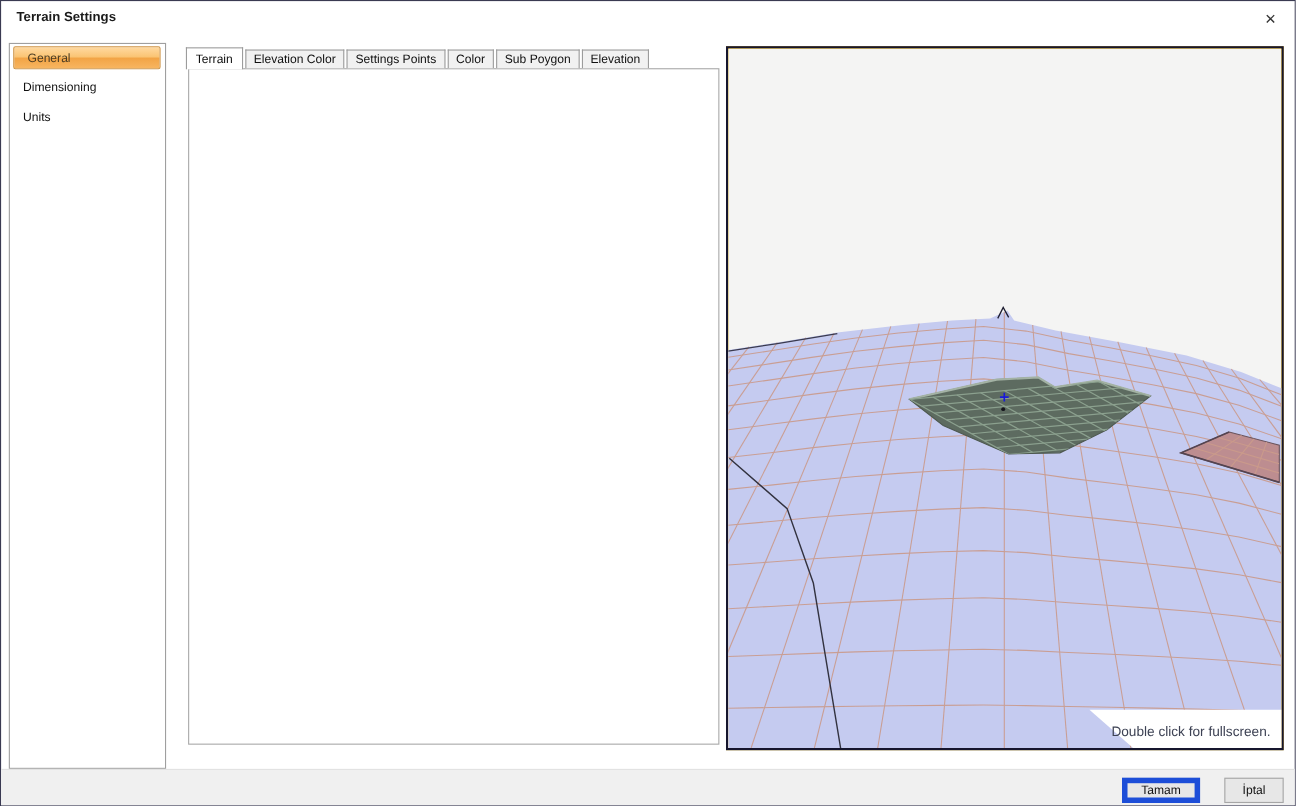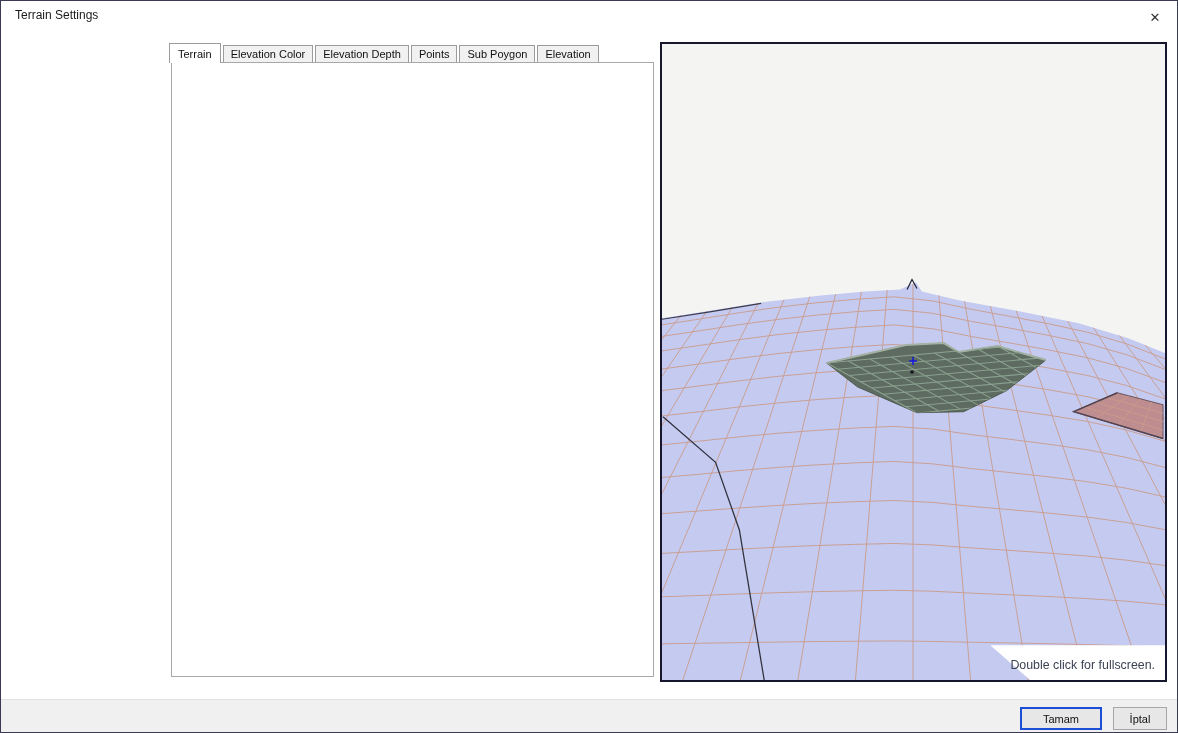--- a/index.html
+++ b/index.html
@@ -9,7 +9,7 @@
   .lbl{position:absolute;white-space:nowrap;color:#101010;font-size:11px;line-height:13px;}
   .gray{color:#949494;}
   
-  #titlebar{left:14px;top:8px;font-size:12px;color:#1a1a1a;}
+  #titlebar{left:14px;top:8px;font-size:12px;color:#1a1a1a;font-weight:bold;}
   #closebtn{left:1138px;top:3px;width:32px;height:27px;display:flex;align-items:center;justify-content:center;
             font-size:13px;color:#333;cursor:default;}
   

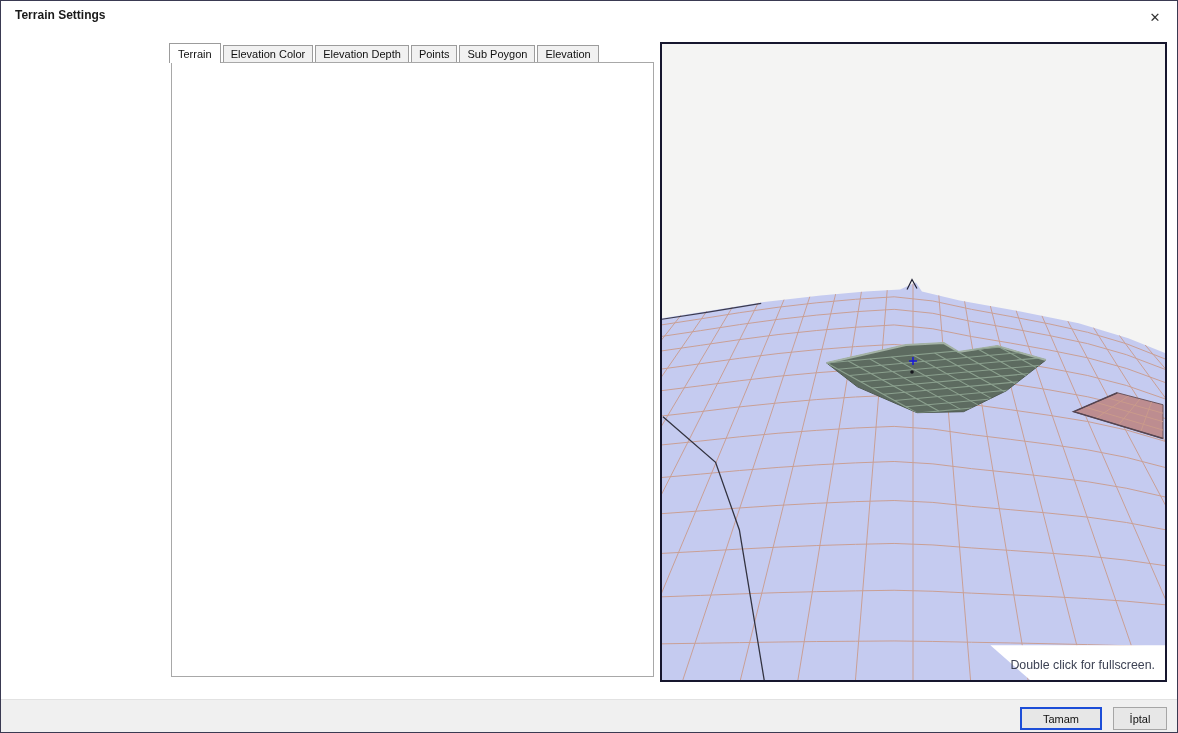--- a/index.html
+++ b/index.html
@@ -84,6 +84,11 @@
   <div class="lbl" id="titlebar">Terrain Settings</div>
   <div class="abs" id="closebtn">✕</div>
 
+  <div class="abs" id="sidebar">
+    <div class="sideitem selected" style="top:2px;">General</div>
+    <div class="sideitem" style="top:29px;">Dimensioning</div>
+    <div class="sideitem" style="top:56px;">Units</div>
+  </div>
 
   <div id="tabbar">
       <div class="tab active">Terrain</div>

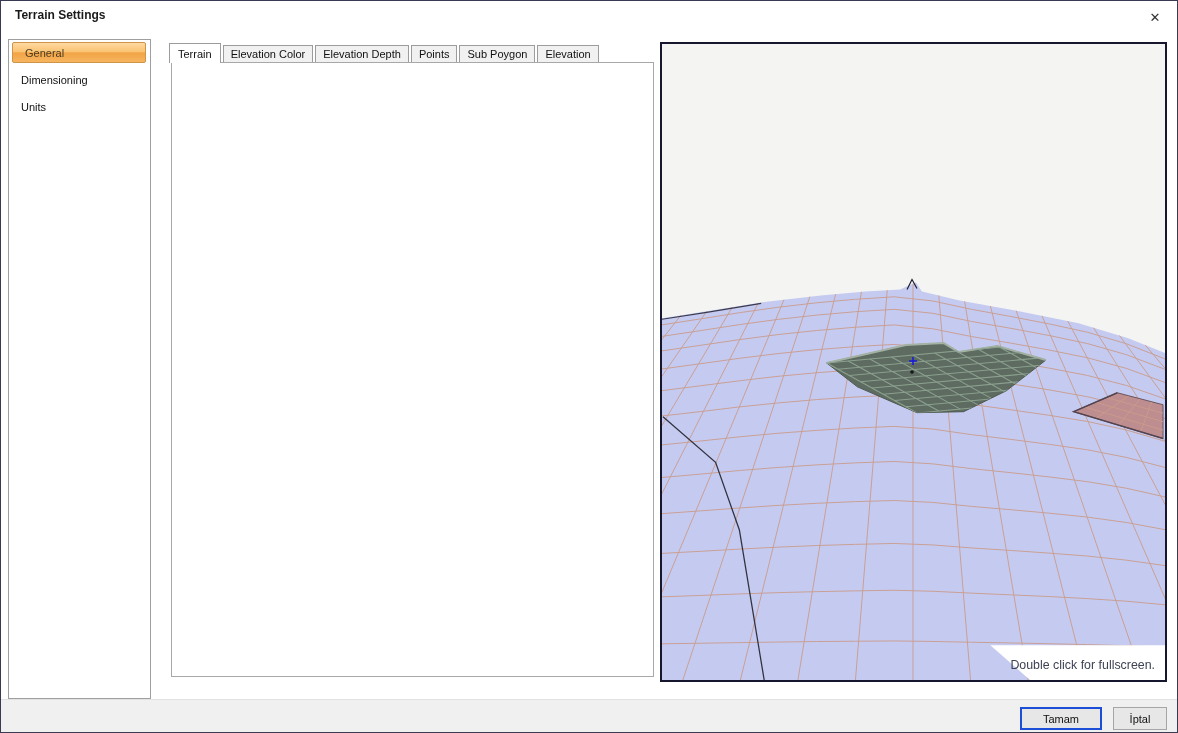--- a/index.html
+++ b/index.html
@@ -93,7 +93,7 @@
   <div id="tabbar">
       <div class="tab active">Terrain</div>
       <div class="tab">Elevation Color</div>
-      <div class="tab">Elevation Depth</div>
+      <div class="tab">Settings Points</div>
       <div class="tab">Points</div>
       <div class="tab">Sub Poygon</div>
       <div class="tab">Elevation</div>

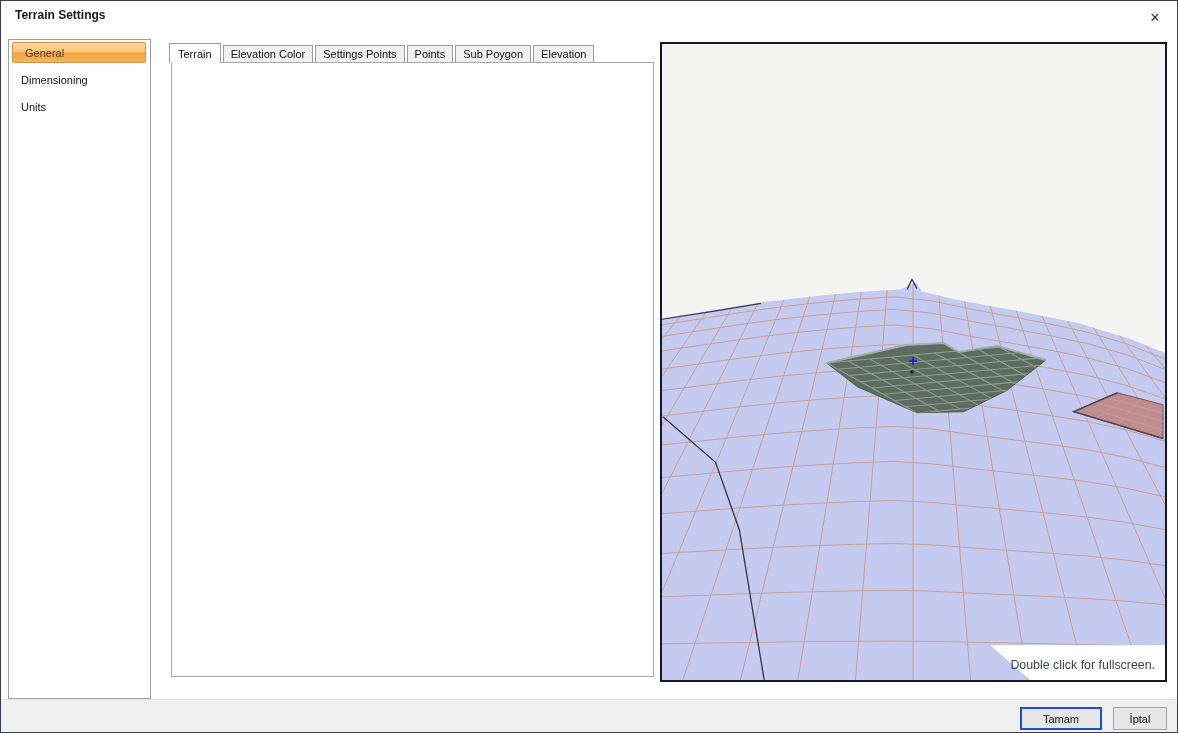--- a/index.html
+++ b/index.html
@@ -94,7 +94,7 @@
       <div class="tab active">Terrain</div>
       <div class="tab">Elevation Color</div>
       <div class="tab">Settings Points</div>
-      <div class="tab">Points</div>
+      <div class="tab">Color</div>
       <div class="tab">Sub Poygon</div>
       <div class="tab">Elevation</div>
     </div>

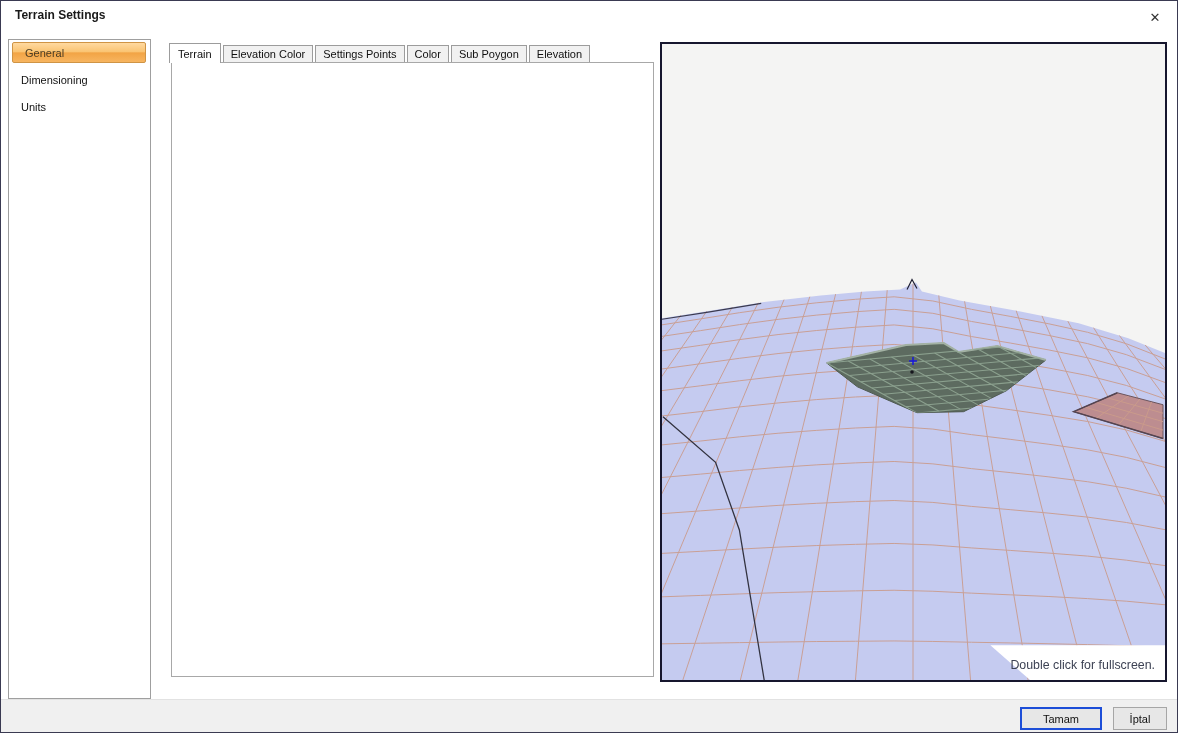--- a/index.html
+++ b/index.html
@@ -73,7 +73,7 @@
   #footer{left:0;top:698px;width:1178px;height:35px;background:#f0f0f0;border-top:1px solid #e2e2e2;box-sizing:border-box;}
   .btn{position:absolute;display:flex;align-items:center;justify-content:center;font-size:11px;
        background:#e7e7e7;box-sizing:border-box;color:#111;}
-  #btn-ok{left:1019px;top:7px;width:82px;height:23px;border:2px solid #1d4ed8;}
+  #btn-ok{left:1019px;top:7px;width:71px;height:23px;border:5px solid #1d4ed8;}
   #btn-cancel{left:1112px;top:7px;width:54px;height:23px;border:1px solid #a6a6a6;}
 </style>
 </head>

